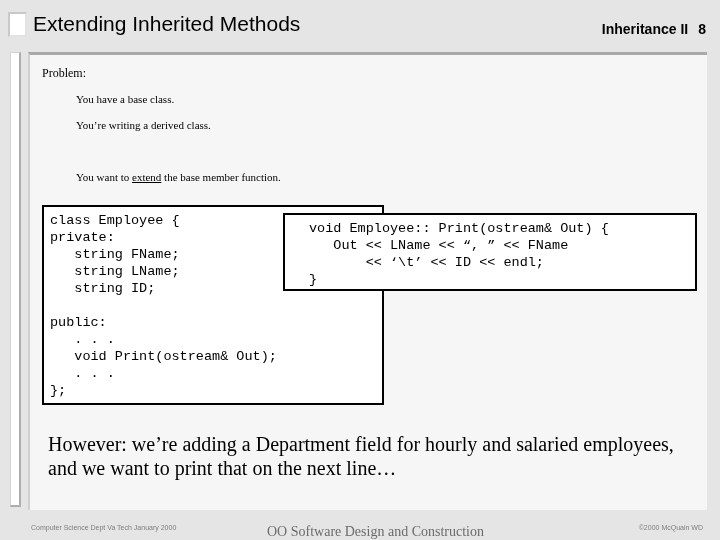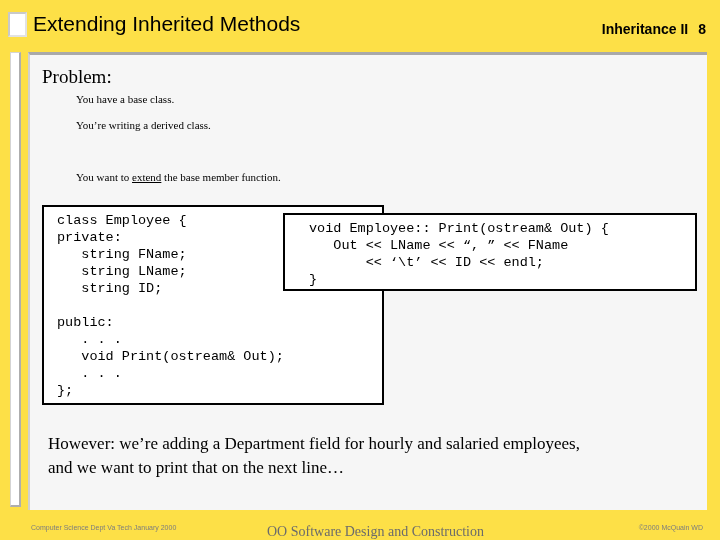--- a/index.html
+++ b/index.html
@@ -20,7 +20,7 @@
     left: 0; top: 0;
     width: 720px;
     height: 540px;
-    background: #fde047;
+    background: #e5e5e5;
   }
 
   

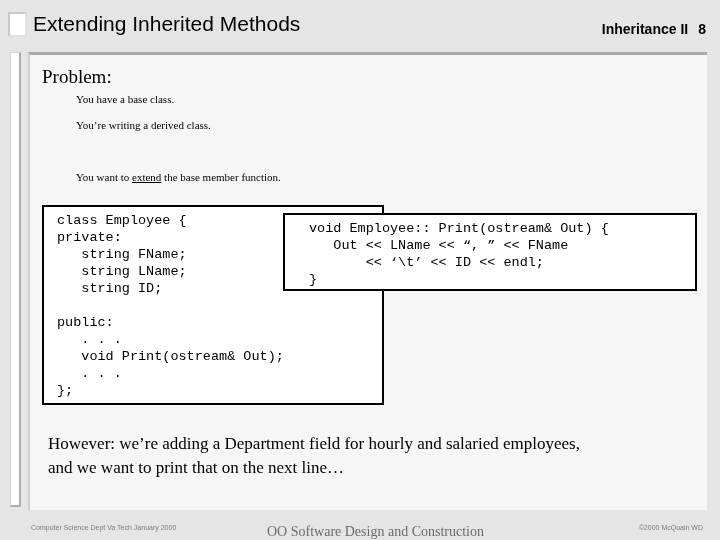--- a/index.html
+++ b/index.html
@@ -96,7 +96,7 @@
     position: absolute;
     left: 42px;
     top: 66px;
-    font-size: 19px;
+    font-size: 12px;
     color: #000000;
     white-space: nowrap;
   }

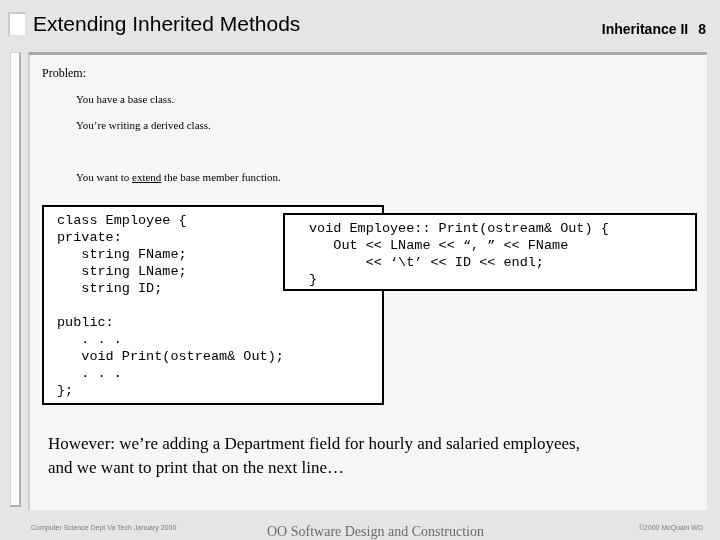--- a/index.html
+++ b/index.html
@@ -131,7 +131,7 @@
     top: 205px;
     width: 342px;
     height: 200px;
-    padding: 5px 0 0 13px;
+    padding: 5px 0 0 6px;
     z-index: 1;
   }
   #code-right {

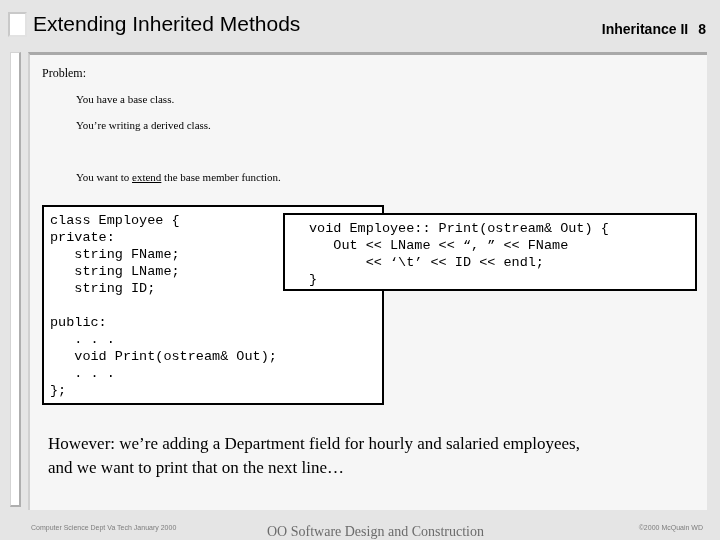--- a/index.html
+++ b/index.html
@@ -149,7 +149,7 @@
     left: 48px;
     top: 432px;
     width: 640px;
-    font-size: 17px;
+    font-size: 20px;
     line-height: 24px;
     color: #000000;
   }

